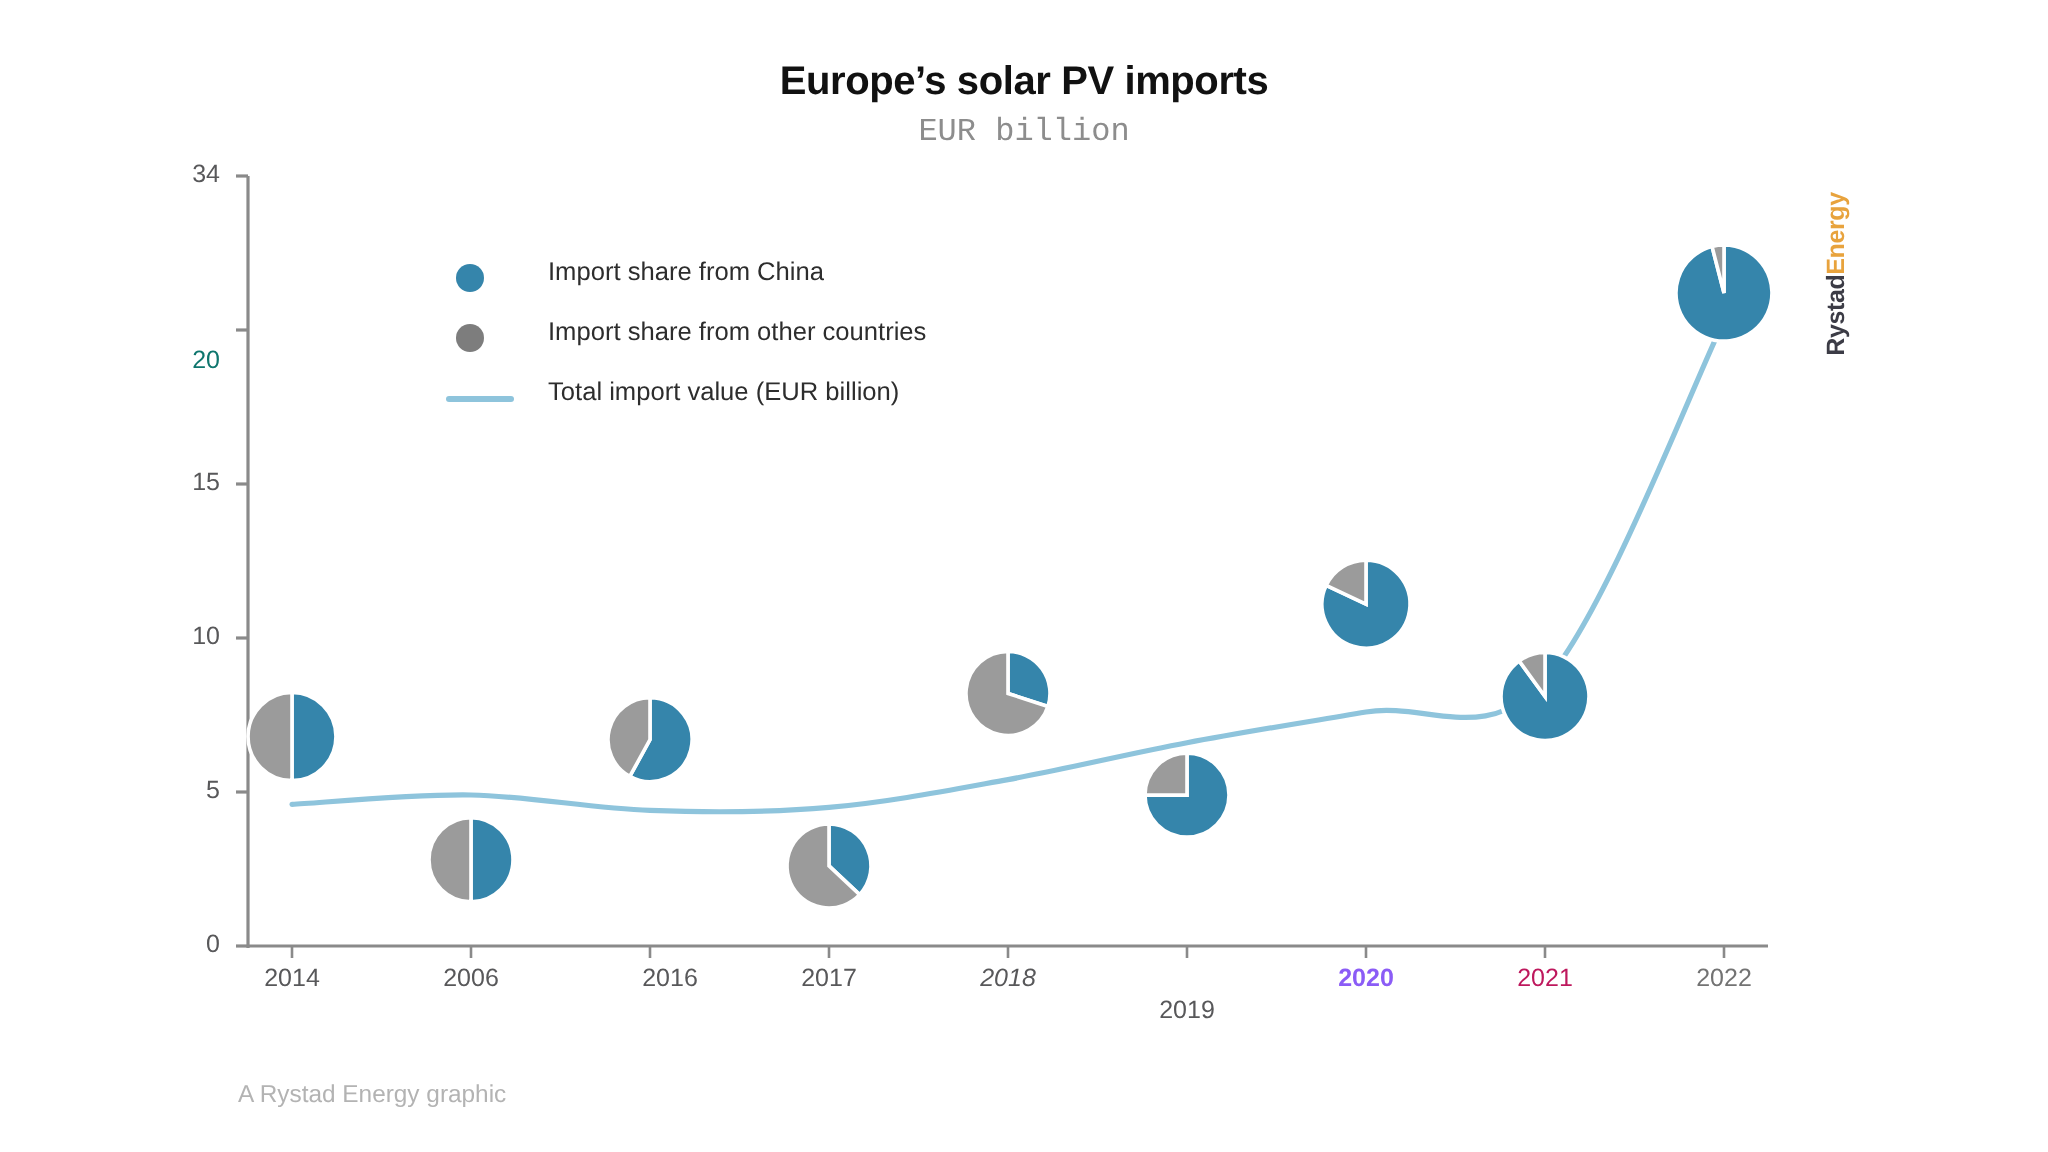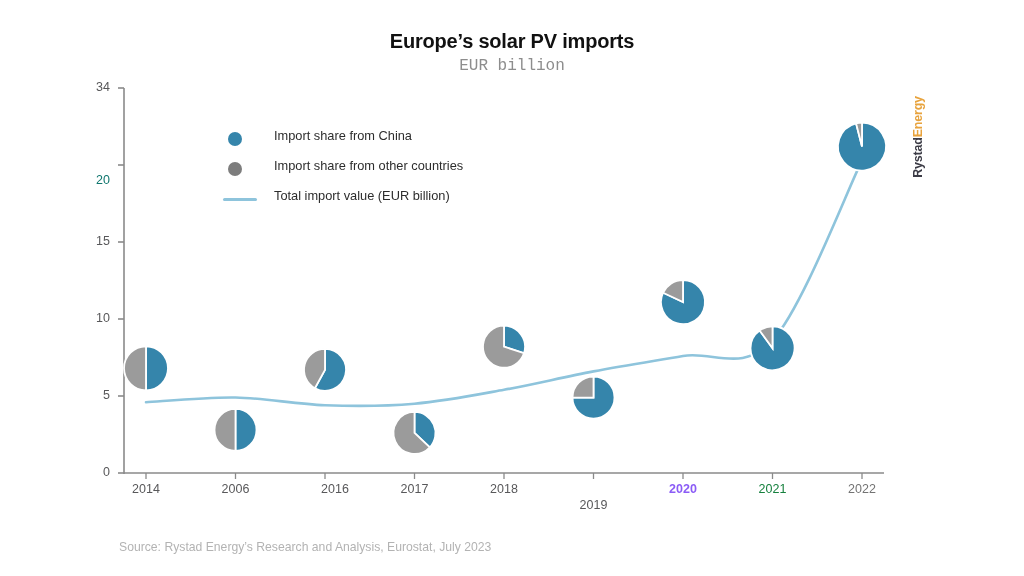--- a/index.html
+++ b/index.html
@@ -159,7 +159,7 @@
     <div class="xtick" style="left: 200.5px; top: 482px; color: rgb(88, 88, 90);">2006</div>
     <div class="xtick" style="left: 300px; top: 482px; color: rgb(88, 88, 90);">2016</div>
     <div class="xtick" style="left: 379.5px; top: 482px; color: rgb(88, 88, 90);">2017</div>
-    <div class="xtick" style="left: 469px; top: 482px; color: rgb(88, 88, 90);">2018</div>
+    <div class="xtick" style="left: 469px; top: 482px; color: rgb(88, 88, 90); font-style: italic;">2018</div>
     <div class="xtick" style="left: 558.5px; top: 482px; color: rgb(88, 88, 90); margin-top: 16px;">2019</div>
     <div class="xtick" style="left: 648px; top: 482px; color: #8b5cf6; font-weight: bold;">2020</div>
     <div class="xtick" style="left: 737.5px; top: 482px; color: #15803d;">2021</div>

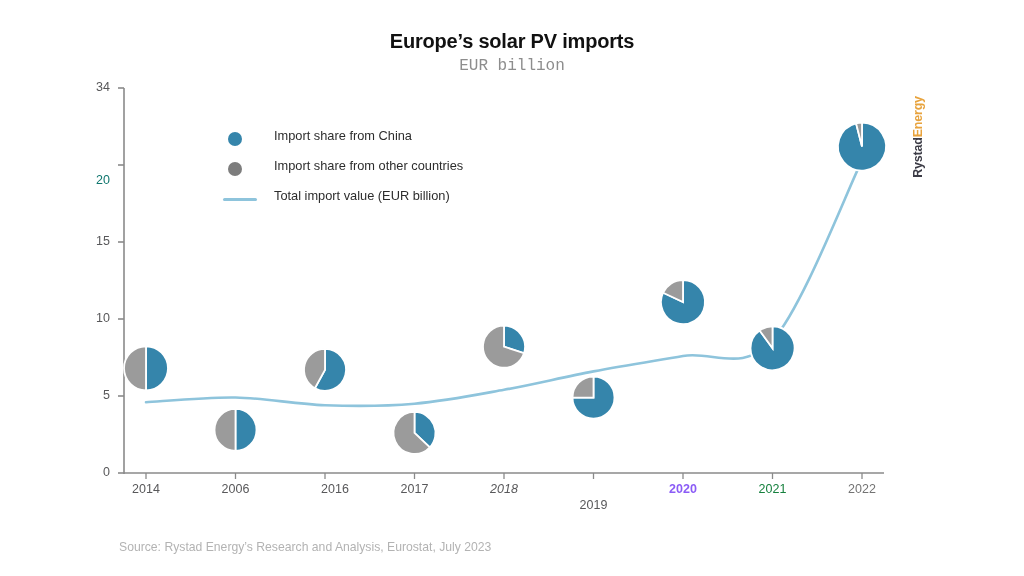--- a/index.html
+++ b/index.html
@@ -162,7 +162,7 @@
     <div class="xtick" style="left: 469px; top: 482px; color: rgb(88, 88, 90); font-style: italic;">2018</div>
     <div class="xtick" style="left: 558.5px; top: 482px; color: rgb(88, 88, 90); margin-top: 16px;">2019</div>
     <div class="xtick" style="left: 648px; top: 482px; color: #8b5cf6; font-weight: bold;">2020</div>
-    <div class="xtick" style="left: 737.5px; top: 482px; color: #15803d;">2021</div>
+    <div class="xtick" style="left: 737.5px; top: 482px; color: #be185d;">2021</div>
     <div class="xtick" style="left: 827px; top: 482px; color: #737373;">2022</div>
   </div>
 

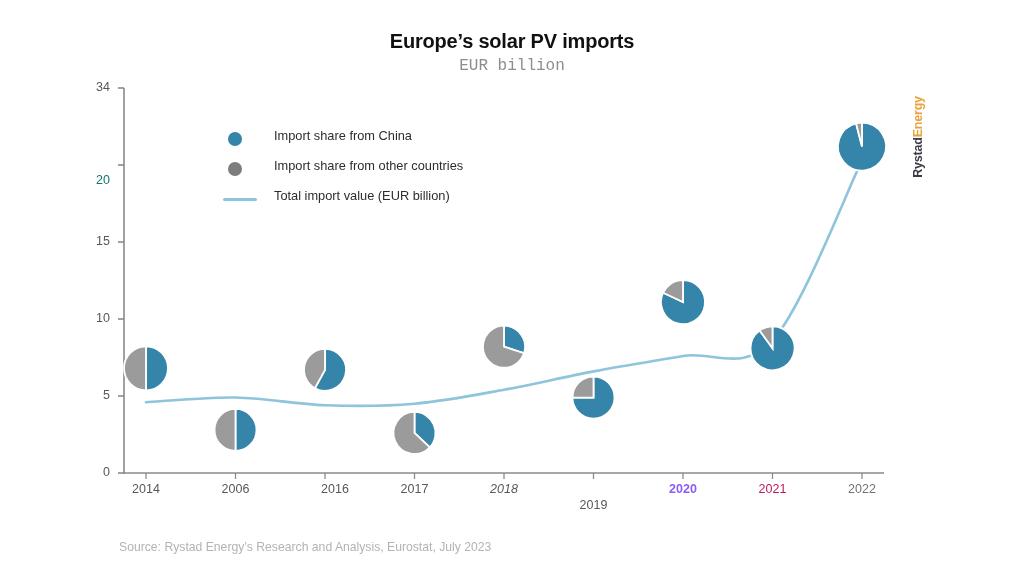--- a/index.html
+++ b/index.html
@@ -139,7 +139,6 @@
   </div>
 
   <div class="source" style="color: rgb(179, 179, 179);">
-    <div>Source: Rystad Energy’s Research and Analysis, Eurostat, July 2023</div>
     <div>A Rystad Energy graphic</div>
   </div>
 

